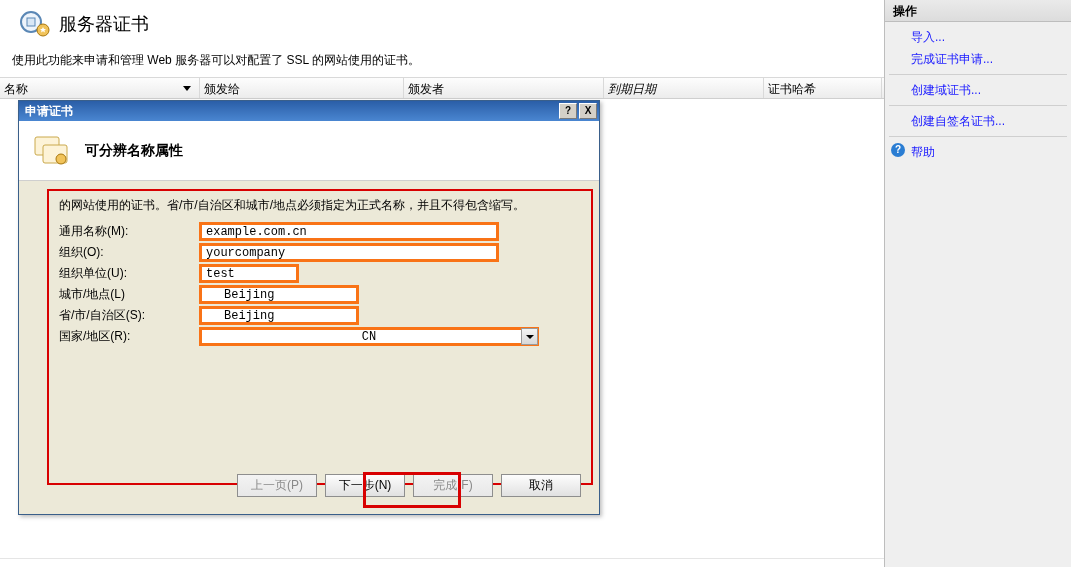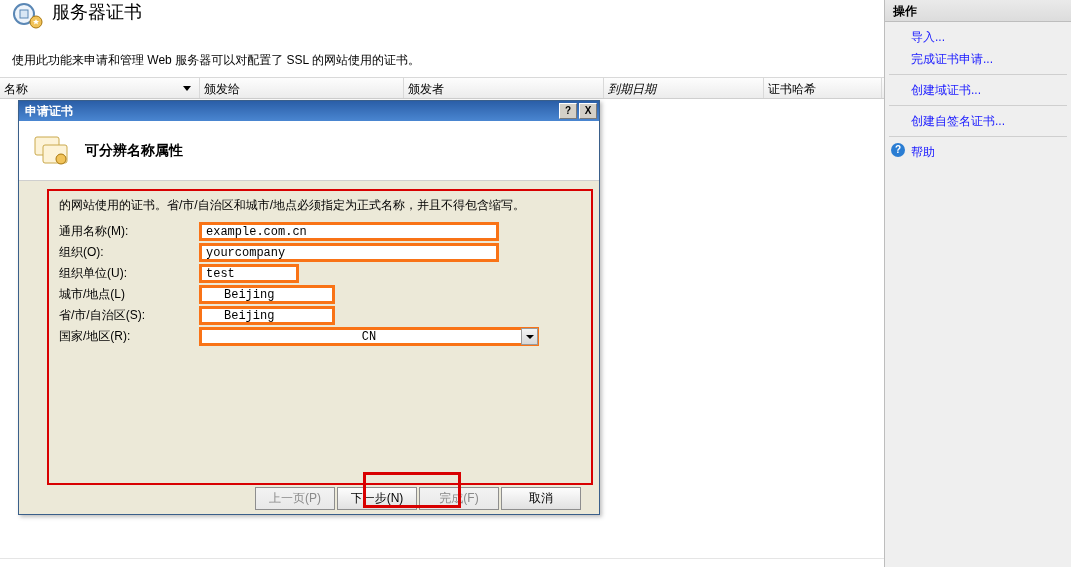--- a/index.html
+++ b/index.html
@@ -10,7 +10,7 @@
   }
   .root { display: flex; width: 1071px; height: 567px; }
   .main-area { flex: 0 0 884px; height: 567px; position: relative; }
-  .title-row { display: flex; align-items: flex-start; height: 48px; padding-left: 12px; }
+  .title-row { display: flex; align-items: center; height: 48px; padding-left: 12px; margin-left: 7px; }
   .title-row .page-icon { width: 32px; height: 32px; margin-right: 8px; }
   .page-title { font-size: 18px; font-weight: normal; }
   .subtitle { padding: 4px 8px 8px 12px; font-size: 12px; color: #000; }

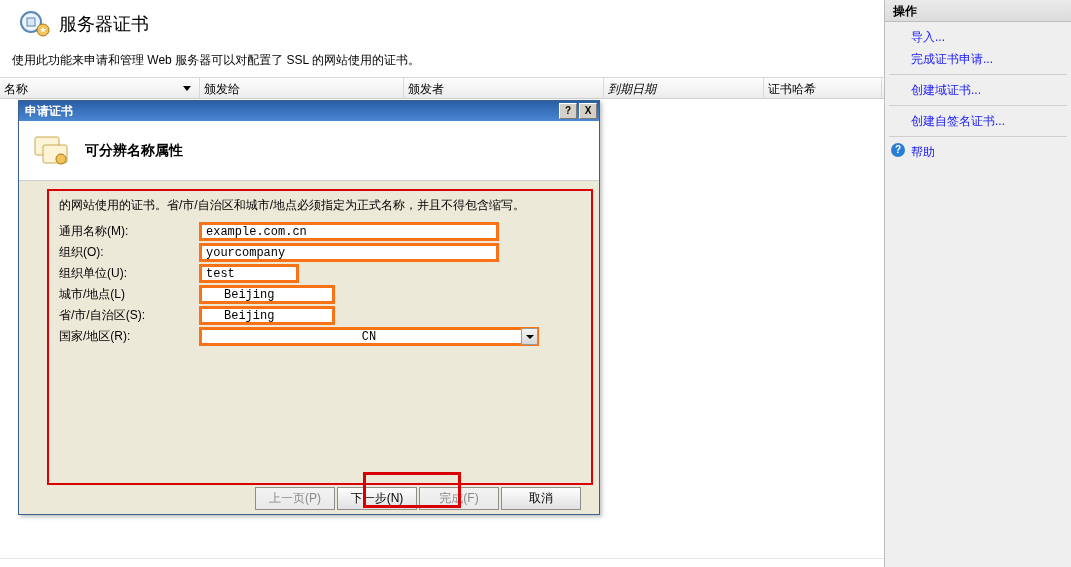--- a/index.html
+++ b/index.html
@@ -44,7 +44,7 @@
   .form-row { display:flex; align-items:center; height:21px; margin-bottom:0px; }
   .form-label { width:140px; font-size:12px; }
   .form-input { height:19px; border:3px solid #f97316; background:#fff; font-family: "Courier New", monospace; font-size:12px; padding: 1px 4px; }
-  .w300 { width:300px; } .w100 { width:100px; } .w160 { width:136px;padding-left:22px; }
+  .w300 { width:300px; } .w100 { width:100px; } .w160 { width:160px;padding-left:22px; }
   .combo { position: relative; }
   .combo .combo-btn { position:absolute; right:1px; top:1px; width:17px; height:17px; background: linear-gradient(#f4f4f4,#d8d8d8); border:1px solid #9a9a9a; display:flex; align-items:center; justify-content:center; }
   .combo .combo-btn svg { width:8px; height:8px; }

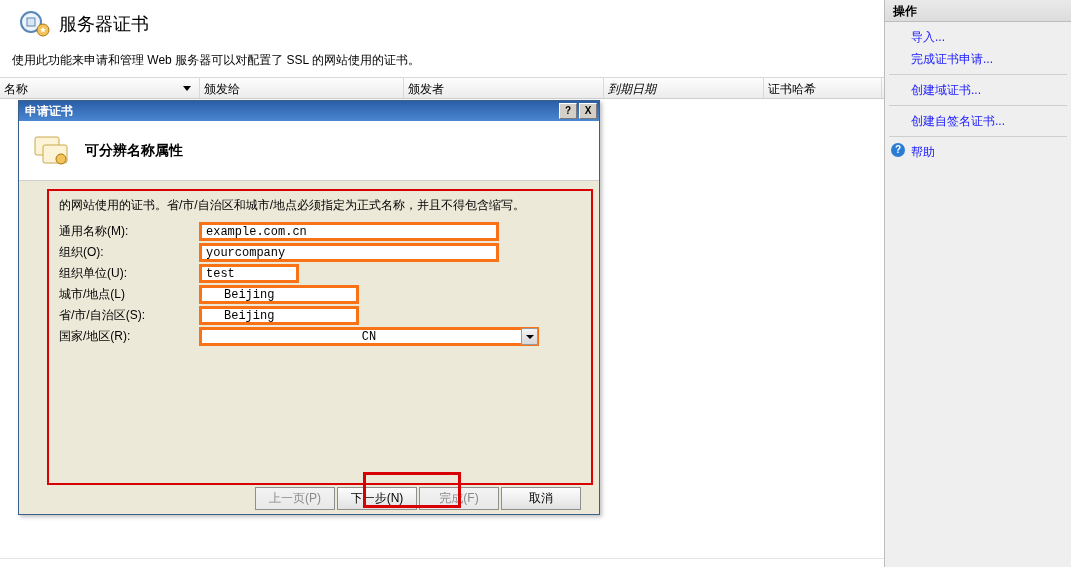--- a/index.html
+++ b/index.html
@@ -49,7 +49,7 @@
   .combo .combo-btn { position:absolute; right:1px; top:1px; width:17px; height:17px; background: linear-gradient(#f4f4f4,#d8d8d8); border:1px solid #9a9a9a; display:flex; align-items:center; justify-content:center; }
   .combo .combo-btn svg { width:8px; height:8px; }
 
-  .dlg-buttons { position:absolute; bottom:4px; right:18px; display:flex; gap:2px; }
+  .dlg-buttons { position:absolute; bottom:17px; right:18px; display:flex; gap:8px; }
   .dlg-btn { min-width:80px; height:23px; padding: 0 10px; font-size:12px; background: linear-gradient(#fdfdfd,#e1e1e1); border:1px solid #8e8e8e; cursor:pointer; }
   .dlg-btn:disabled { color:#8a8a8a; cursor:default; background: linear-gradient(#f3f3f3,#e8e8e8); }
   .red-box-btn { position:absolute; bottom:6px; left:344px; width:98px; height:36px; border:3px solid #d80000; pointer-events:none; }

